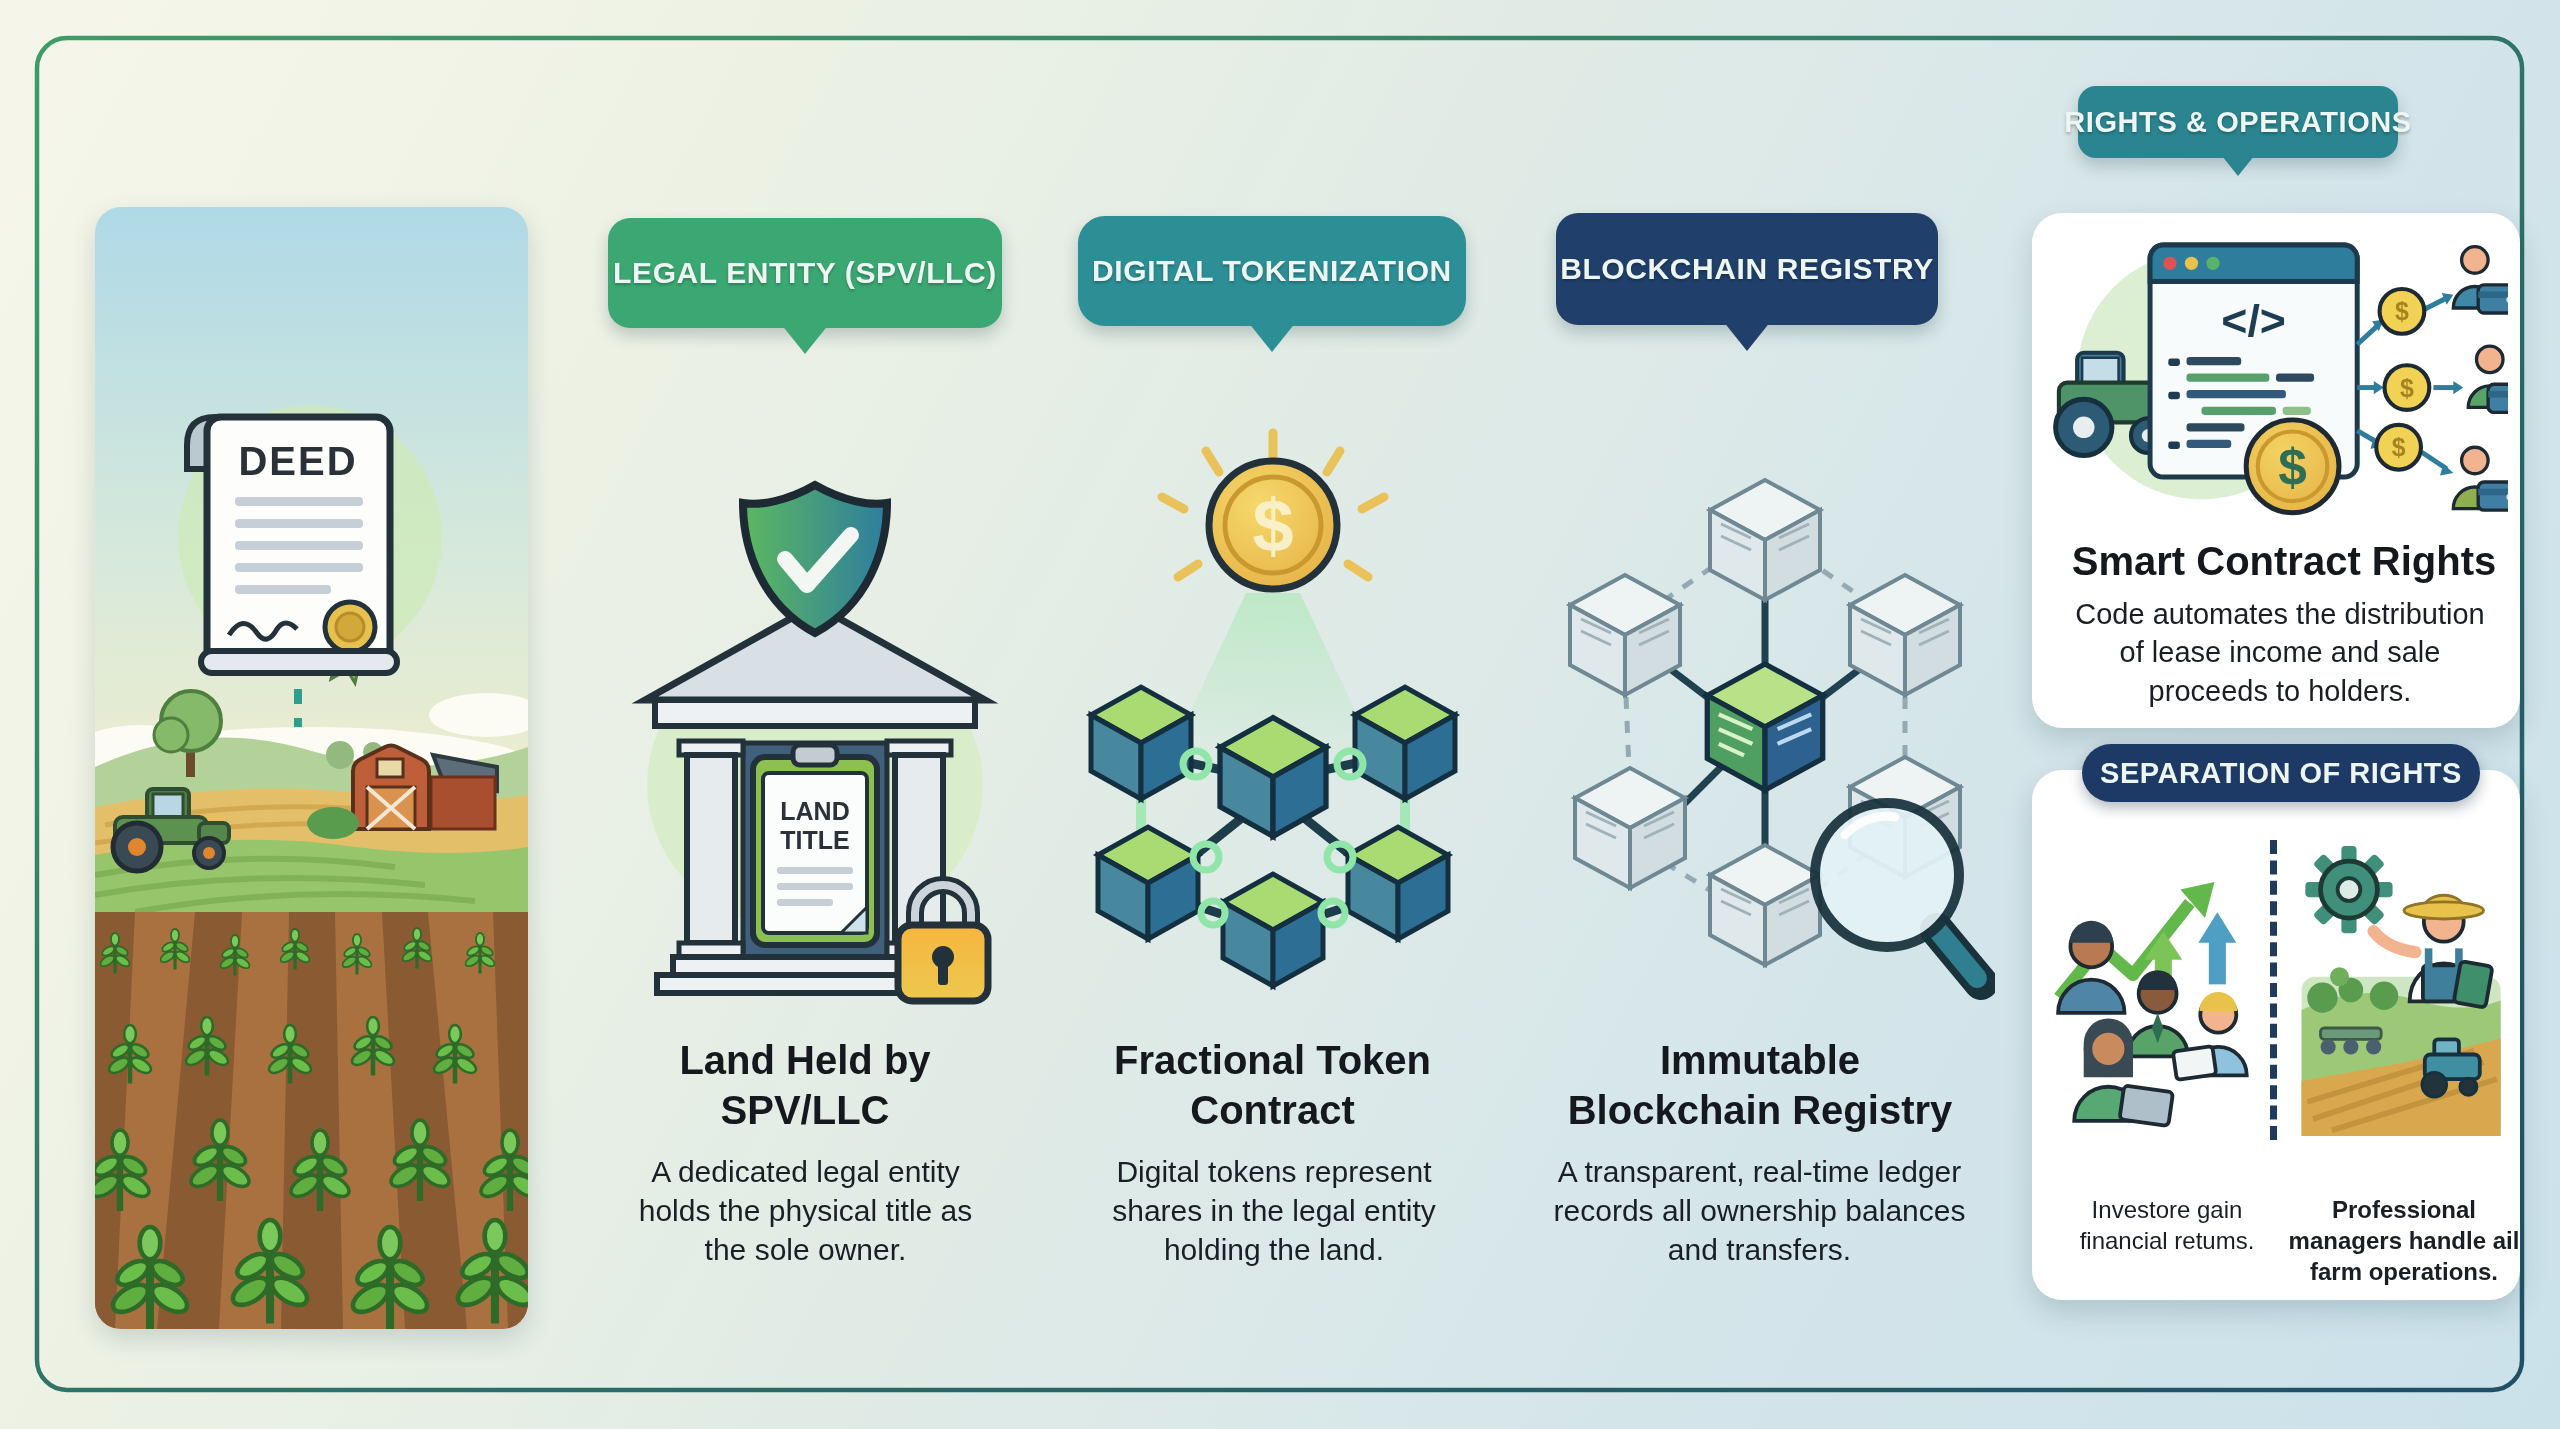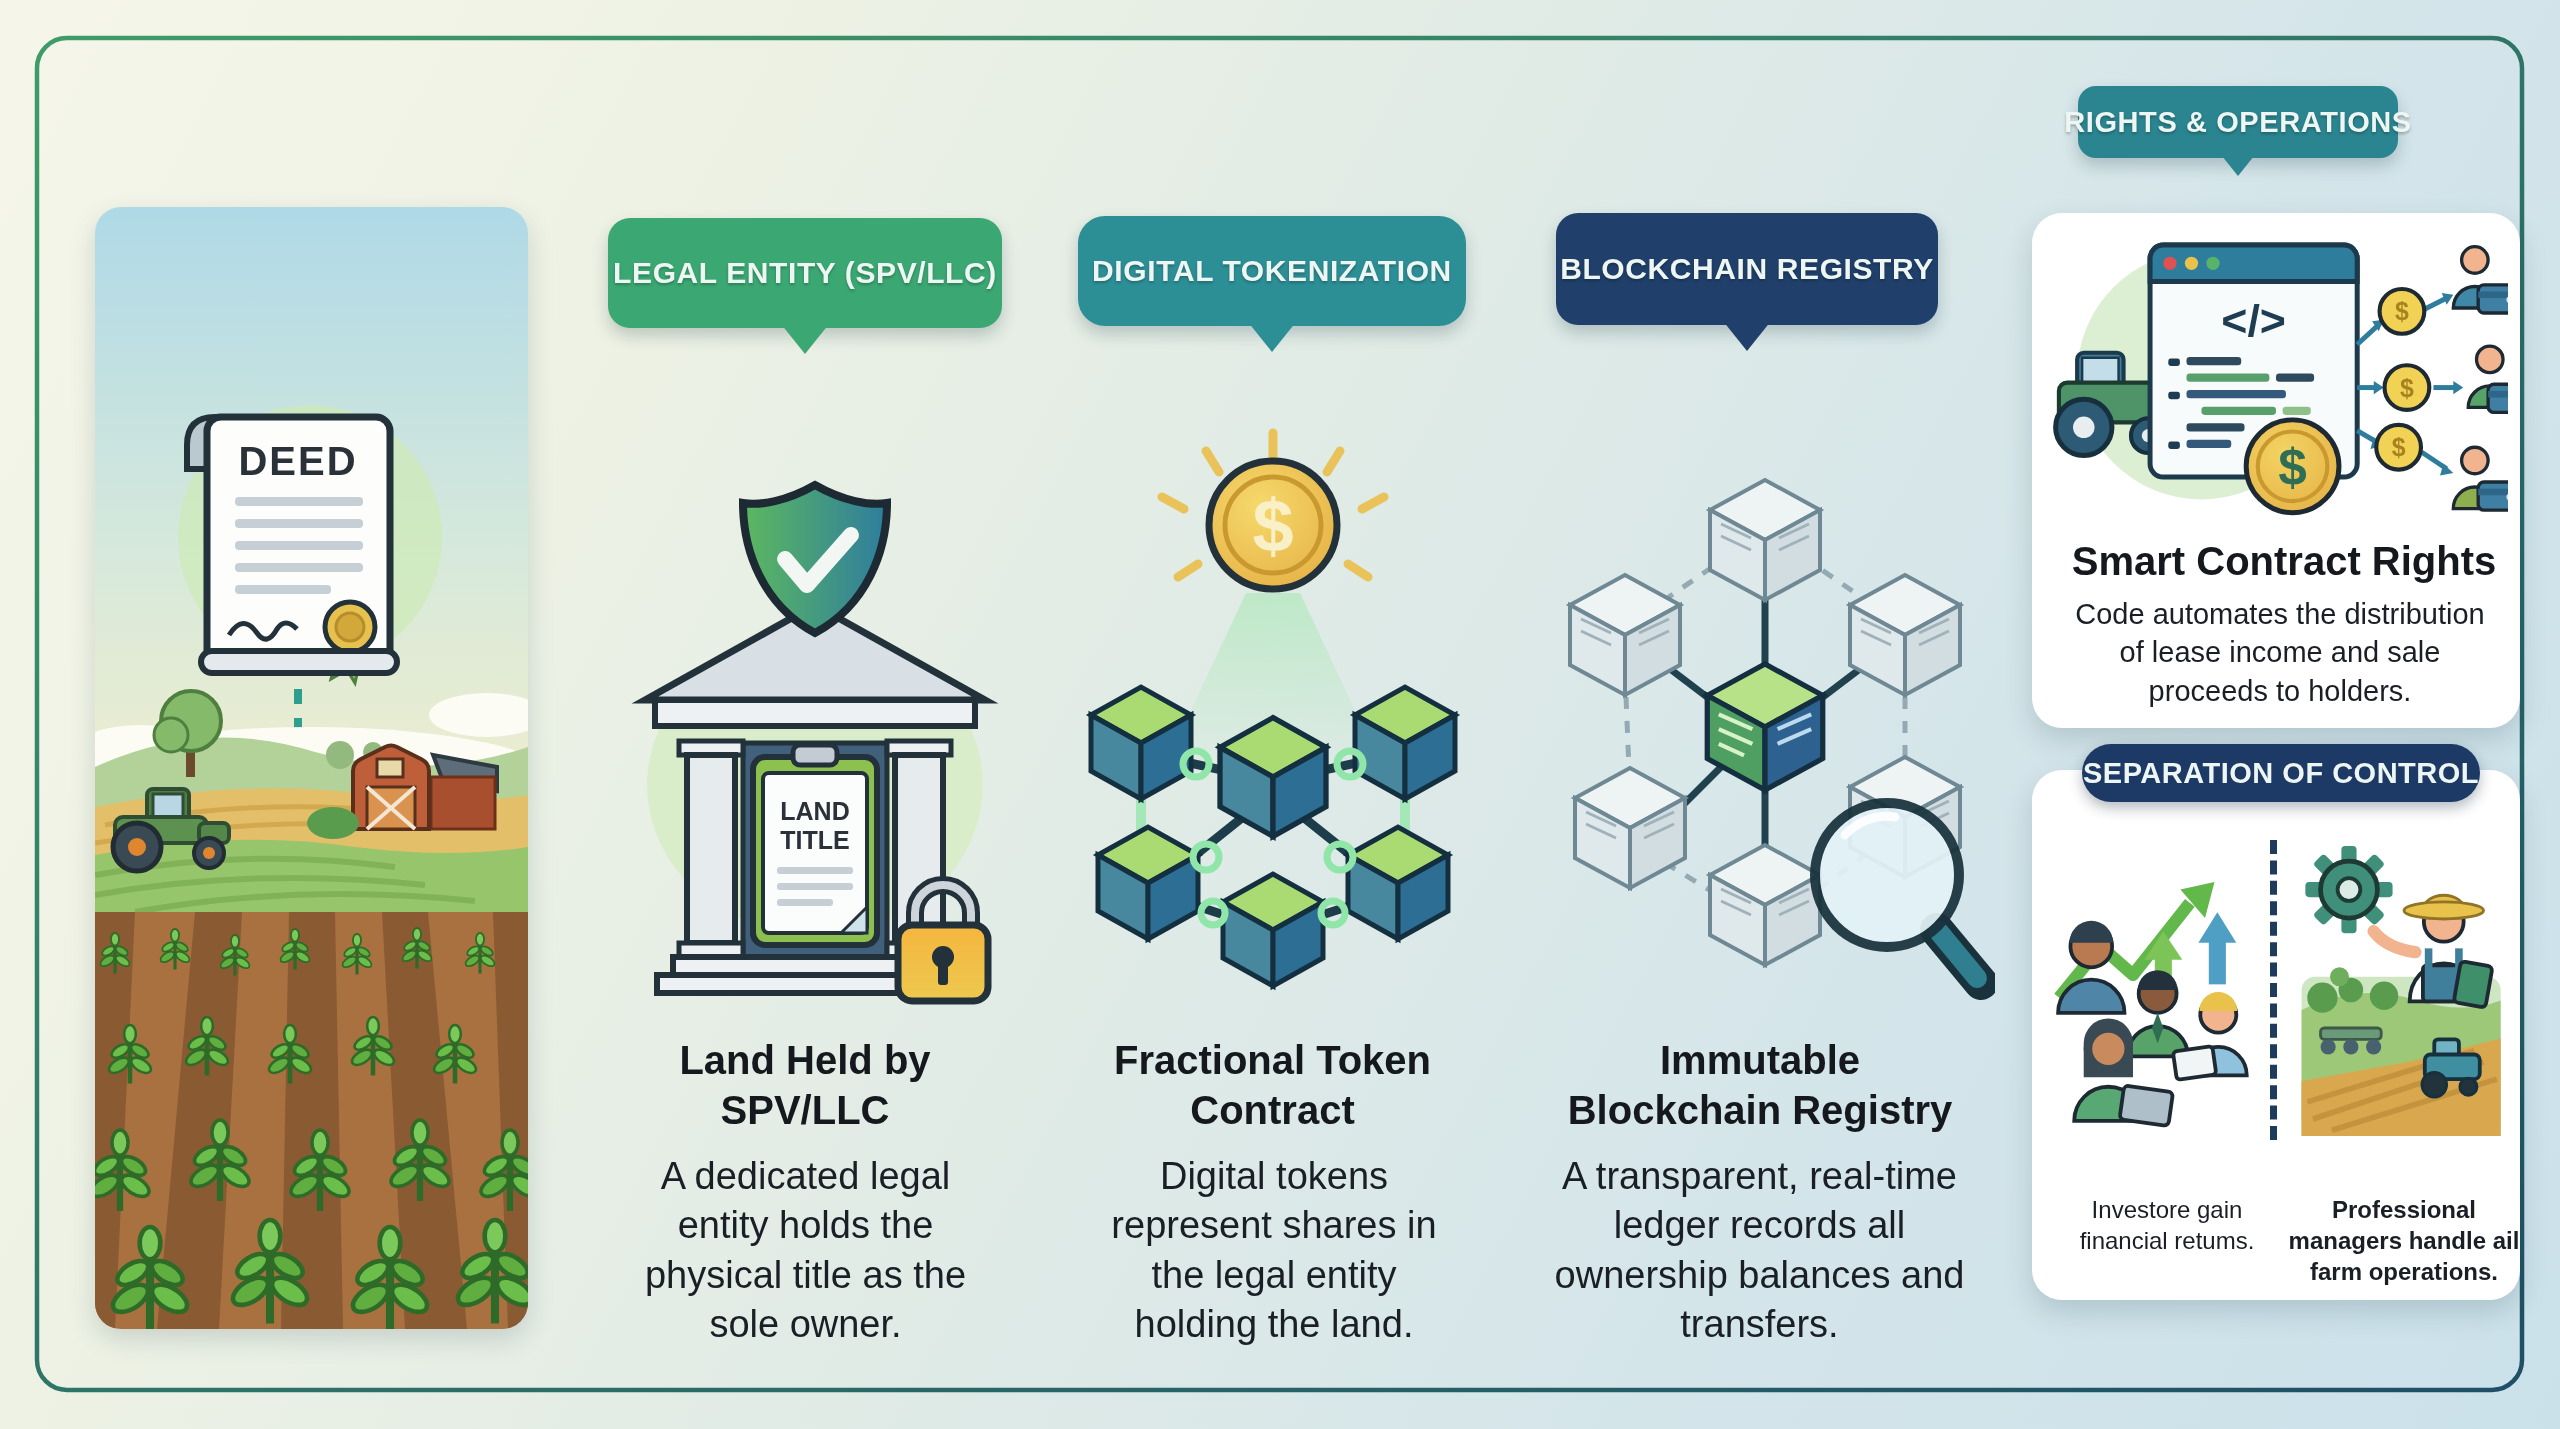--- a/index.html
+++ b/index.html
@@ -563,7 +563,7 @@
   </div>
 
   <div class="separation-pill">
-    <span class="banner-label">SEPARATION OF CONTROL</span>
+    <span class="banner-label">SEPARATION OF RIGHTS</span>
   </div>
   <div class="card separation-card">
     <div class="sep-illus sep-left">

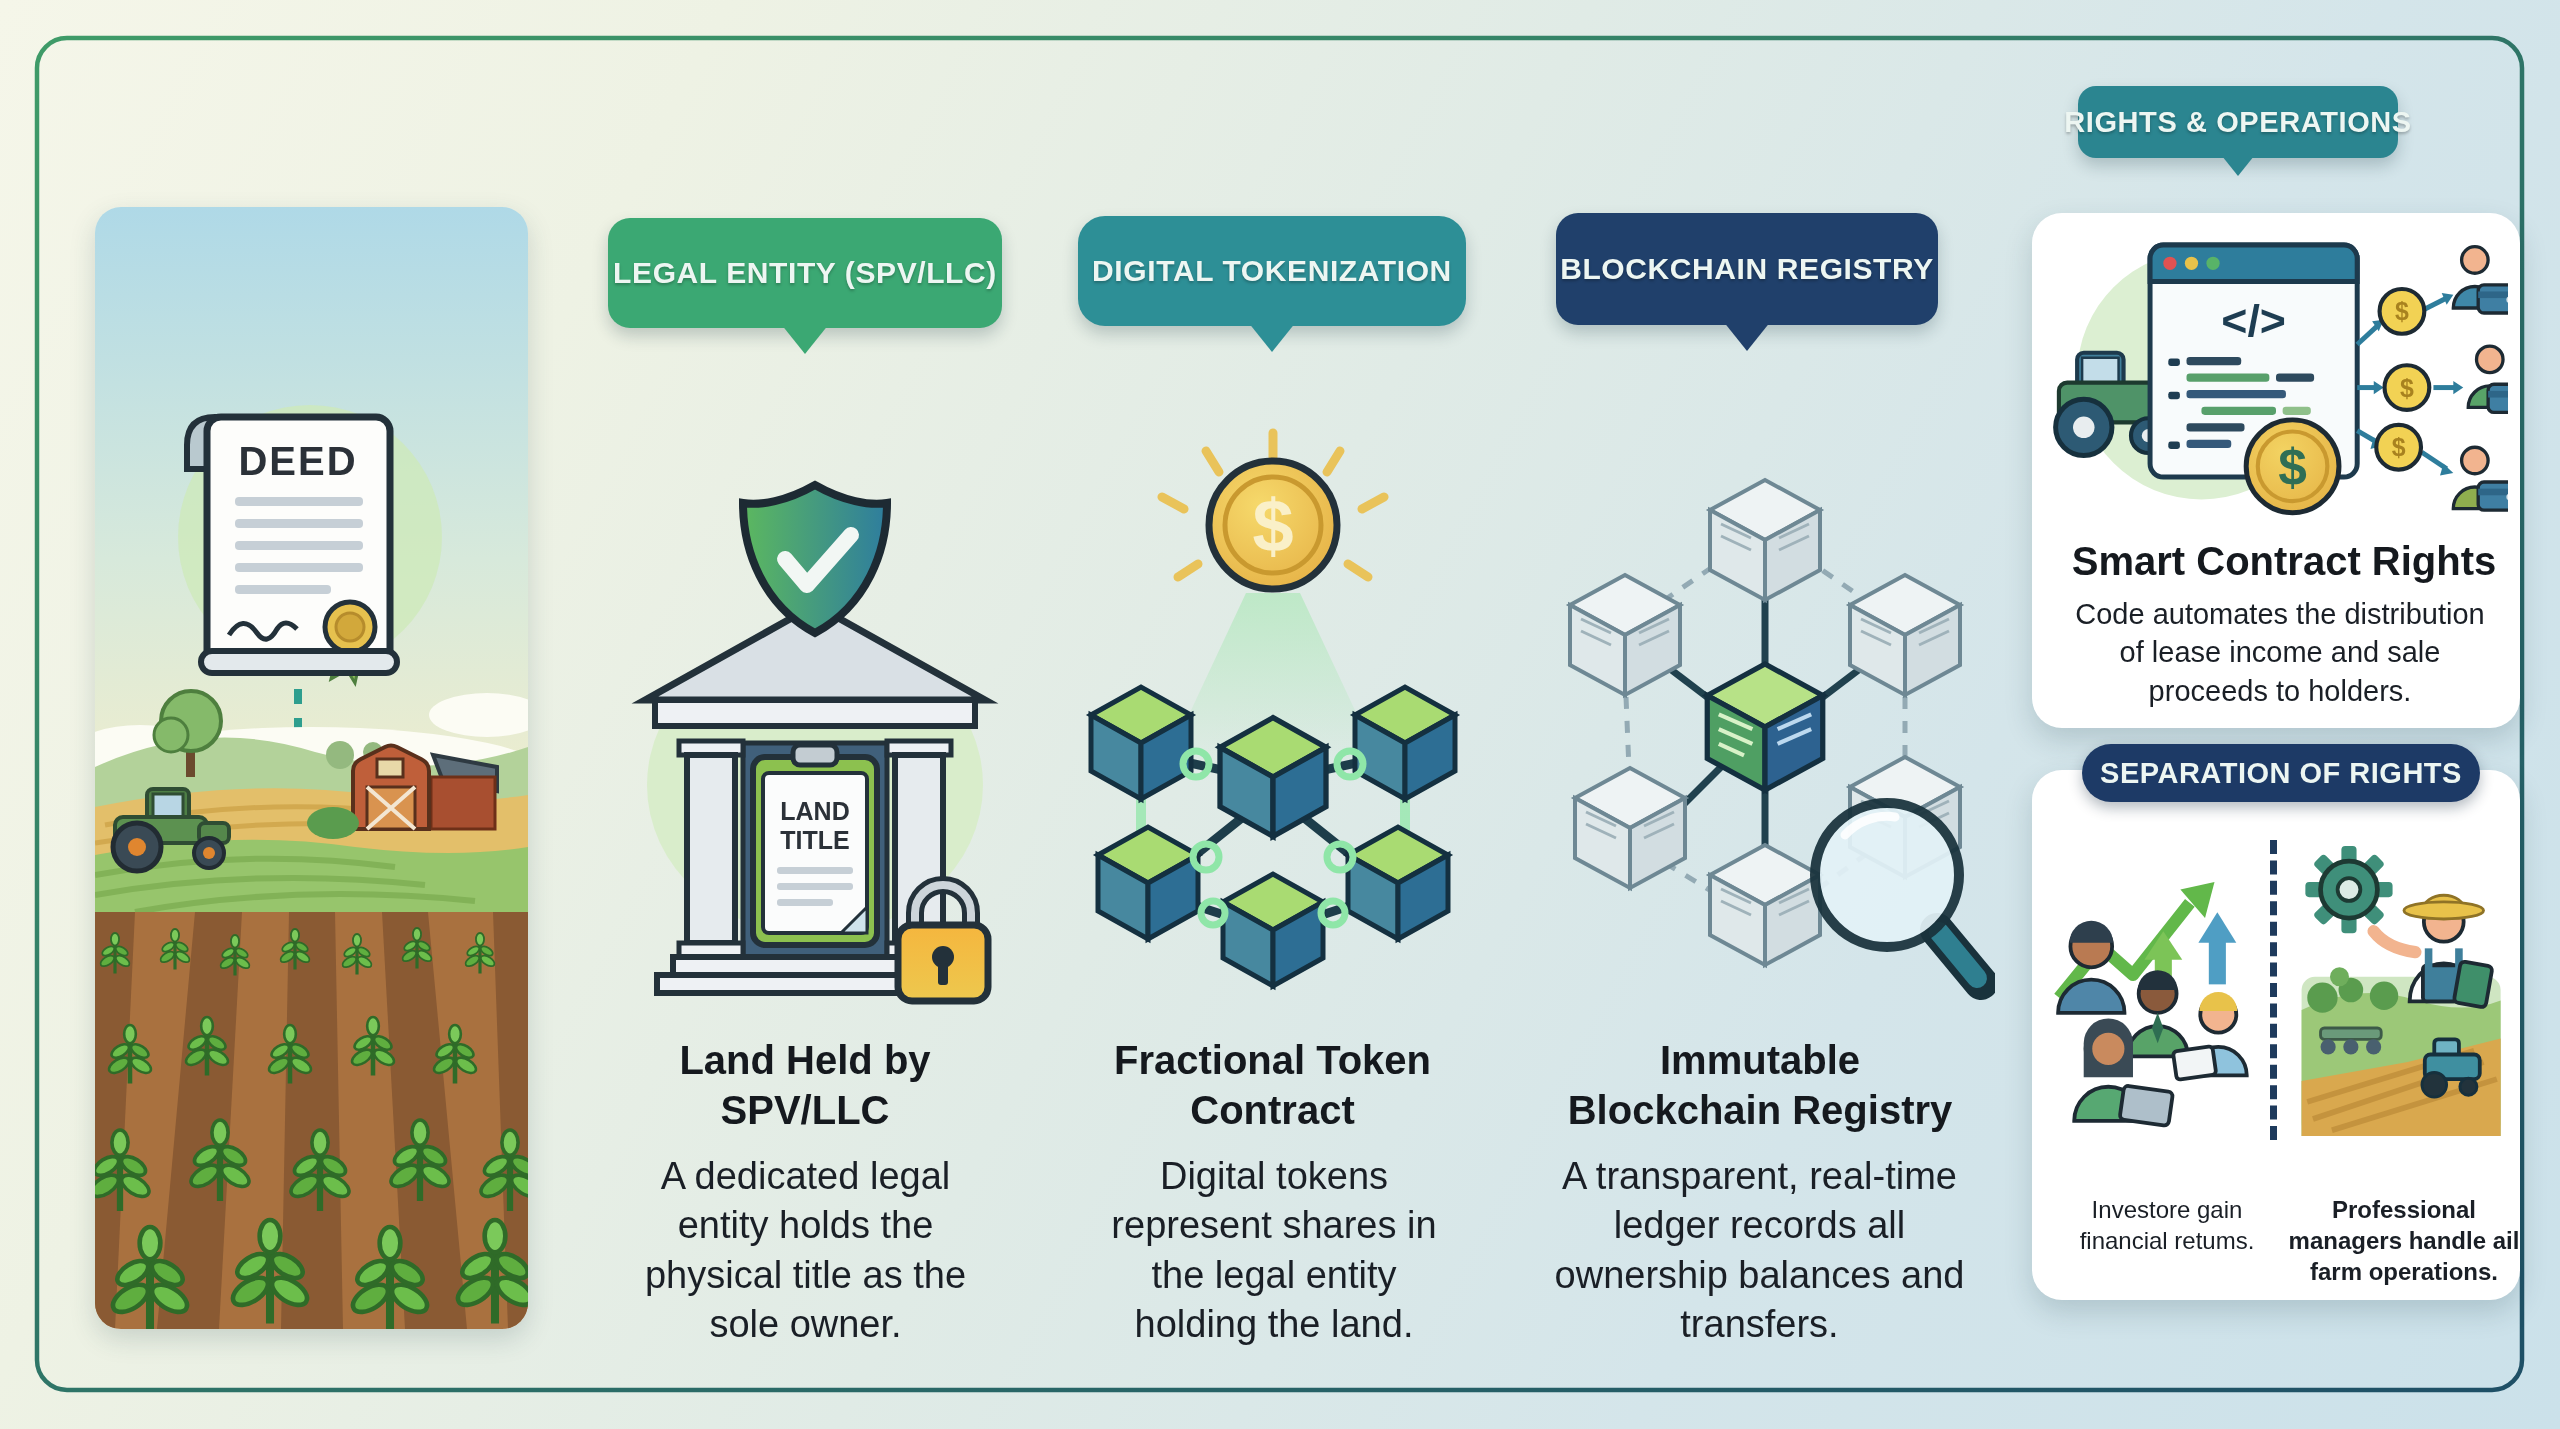--- a/index.html
+++ b/index.html
@@ -41,7 +41,7 @@
   .col-title{position:absolute;text-align:center;color:var(--title-text);font-weight:700;
     font-size:40px;line-height:1.25;}
   .col-title span{display:block;}
-  .col-desc{position:absolute;text-align:center;color:var(--body-text);font-size:38px;line-height:1.3;margin:0;}
+  .col-desc{position:absolute;text-align:center;color:var(--body-text);font-size:30px;line-height:1.3;margin:0;}
   
   .card{position:absolute;background:var(--card-bg);border-radius:30px;
     box-shadow:0 12px 28px rgba(30,60,72,.18);}

